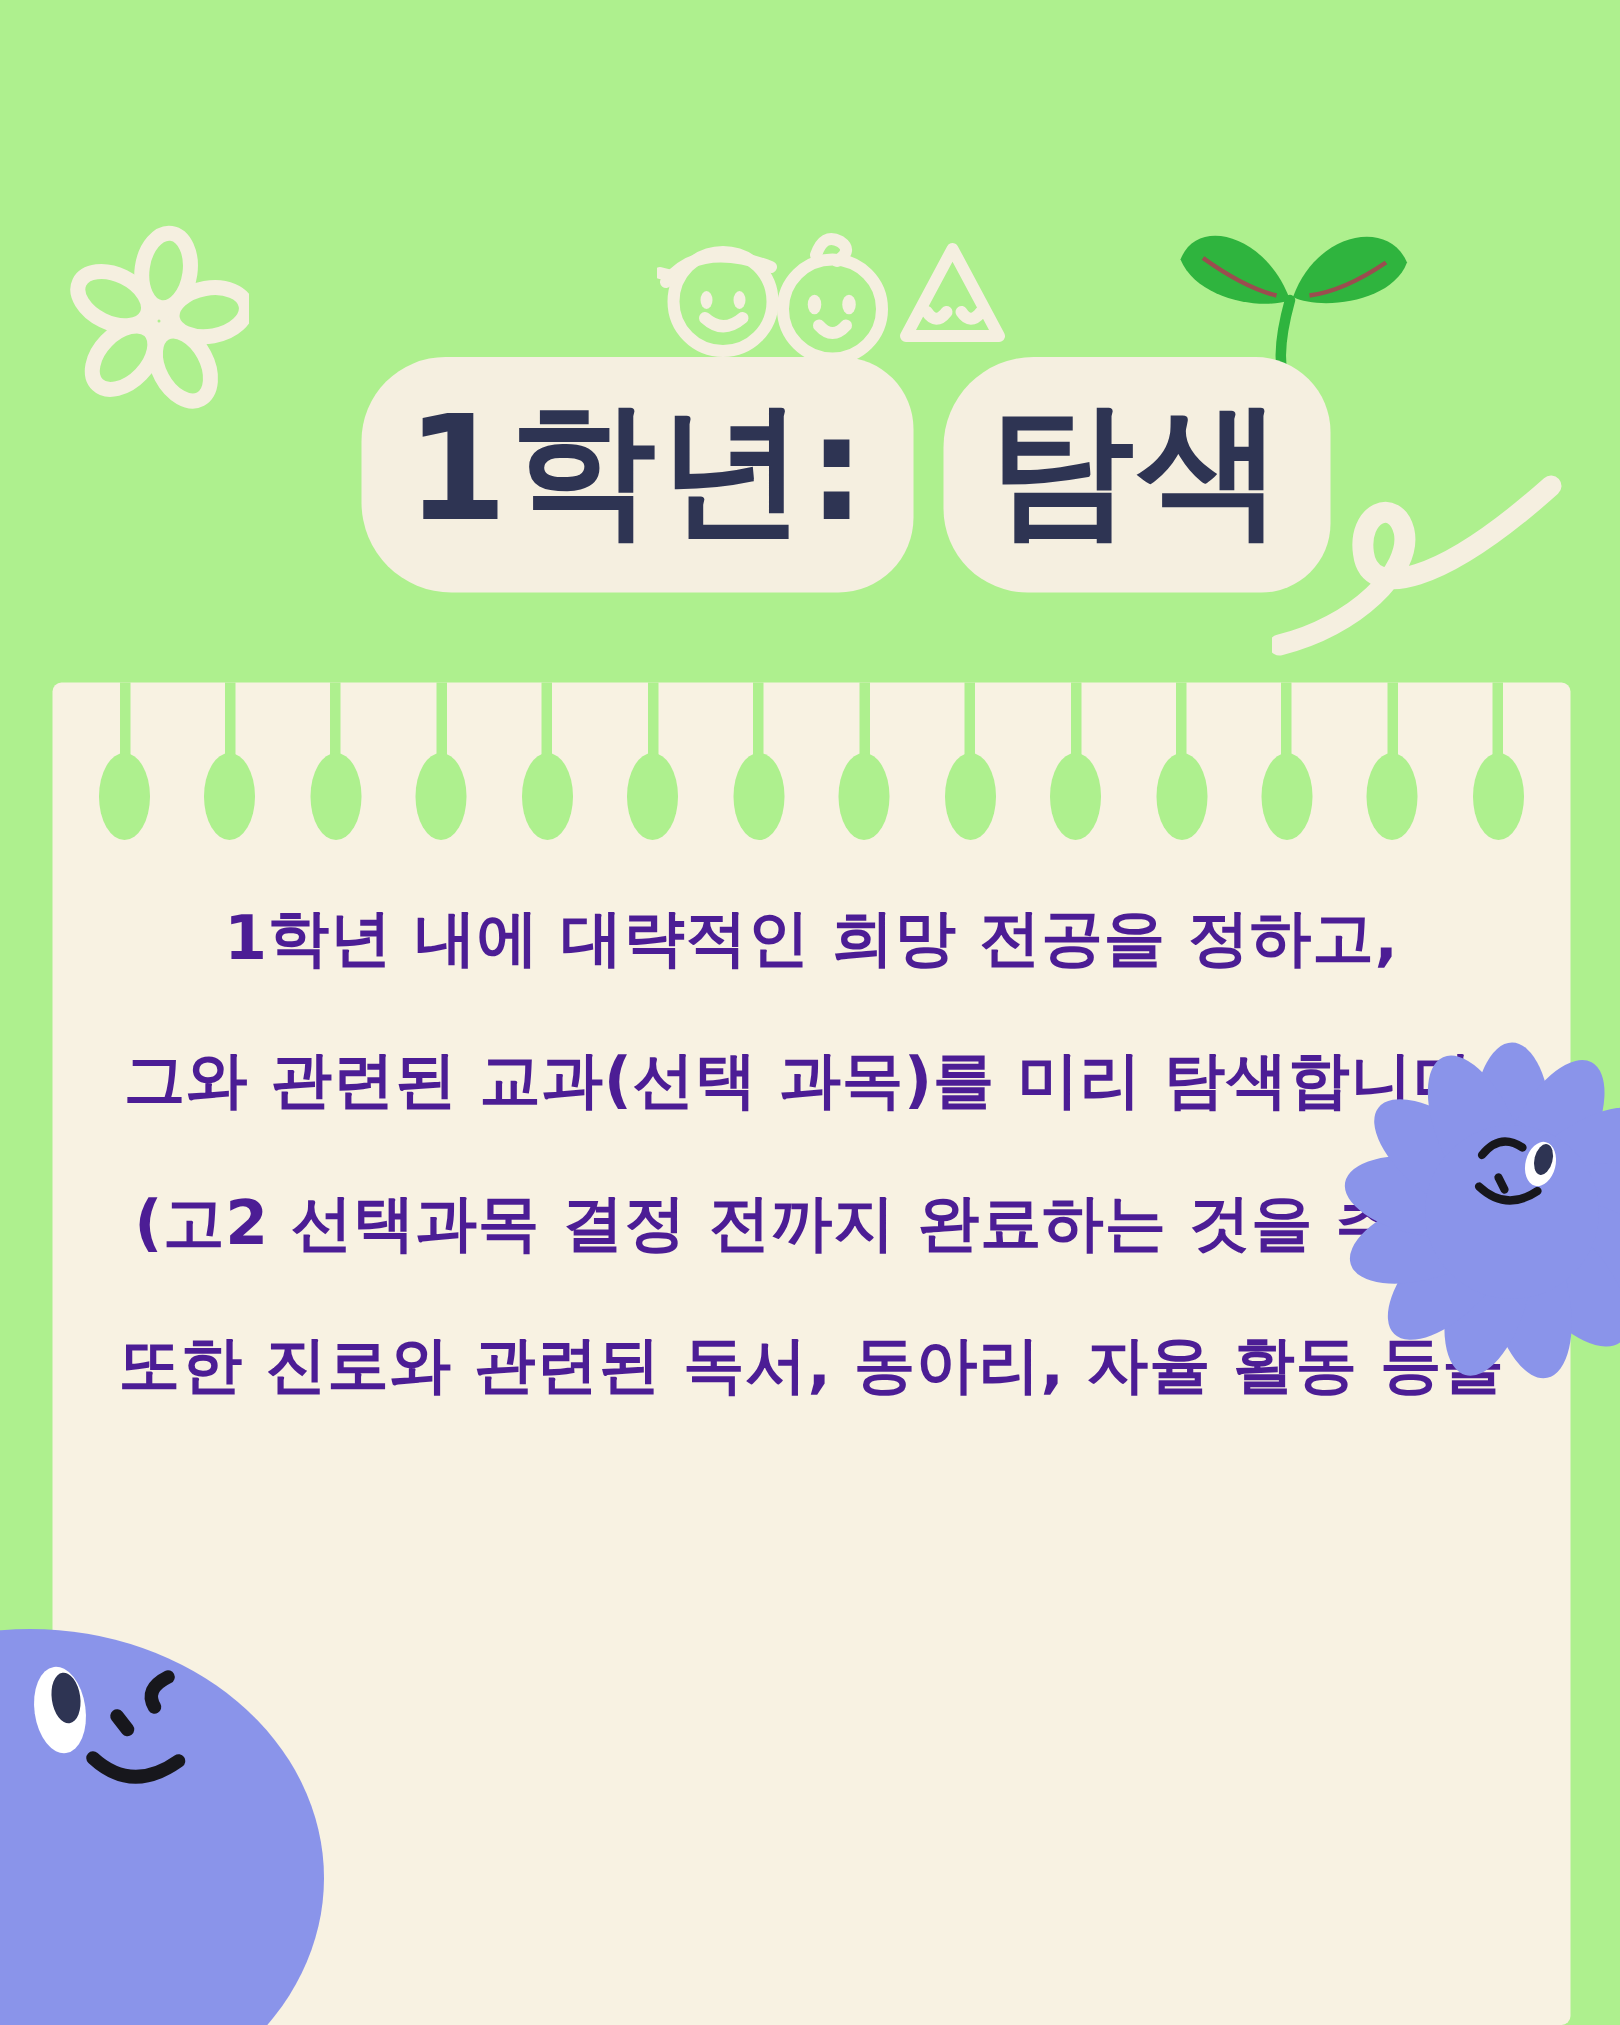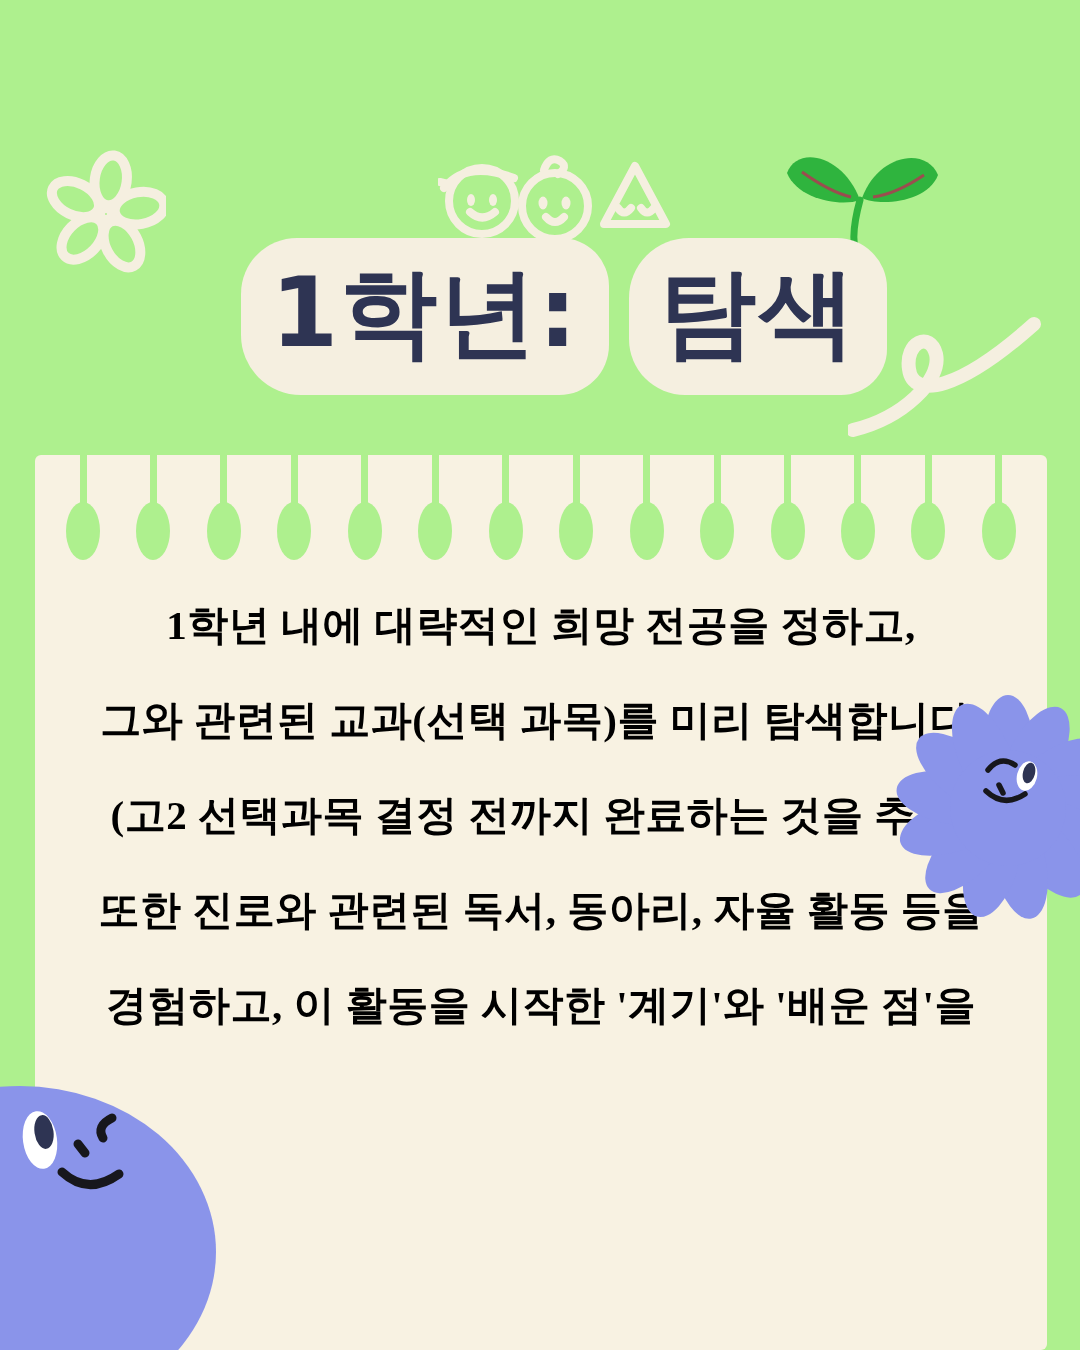--- a/index.html
+++ b/index.html
@@ -57,8 +57,8 @@
     text-align:center;
   }
   .body-line{
-    font-size:41px;color:#000000;font-weight:600;
-    line-height:95px;white-space:nowrap;letter-spacing:0.5px;font-family:Liberation Serif, serif;
+    font-size:41px;color:#4c1d95;font-weight:600;
+    line-height:95px;white-space:nowrap;letter-spacing:0.5px;
   }
   
   .winking-flower{left:880px;top:688px;}

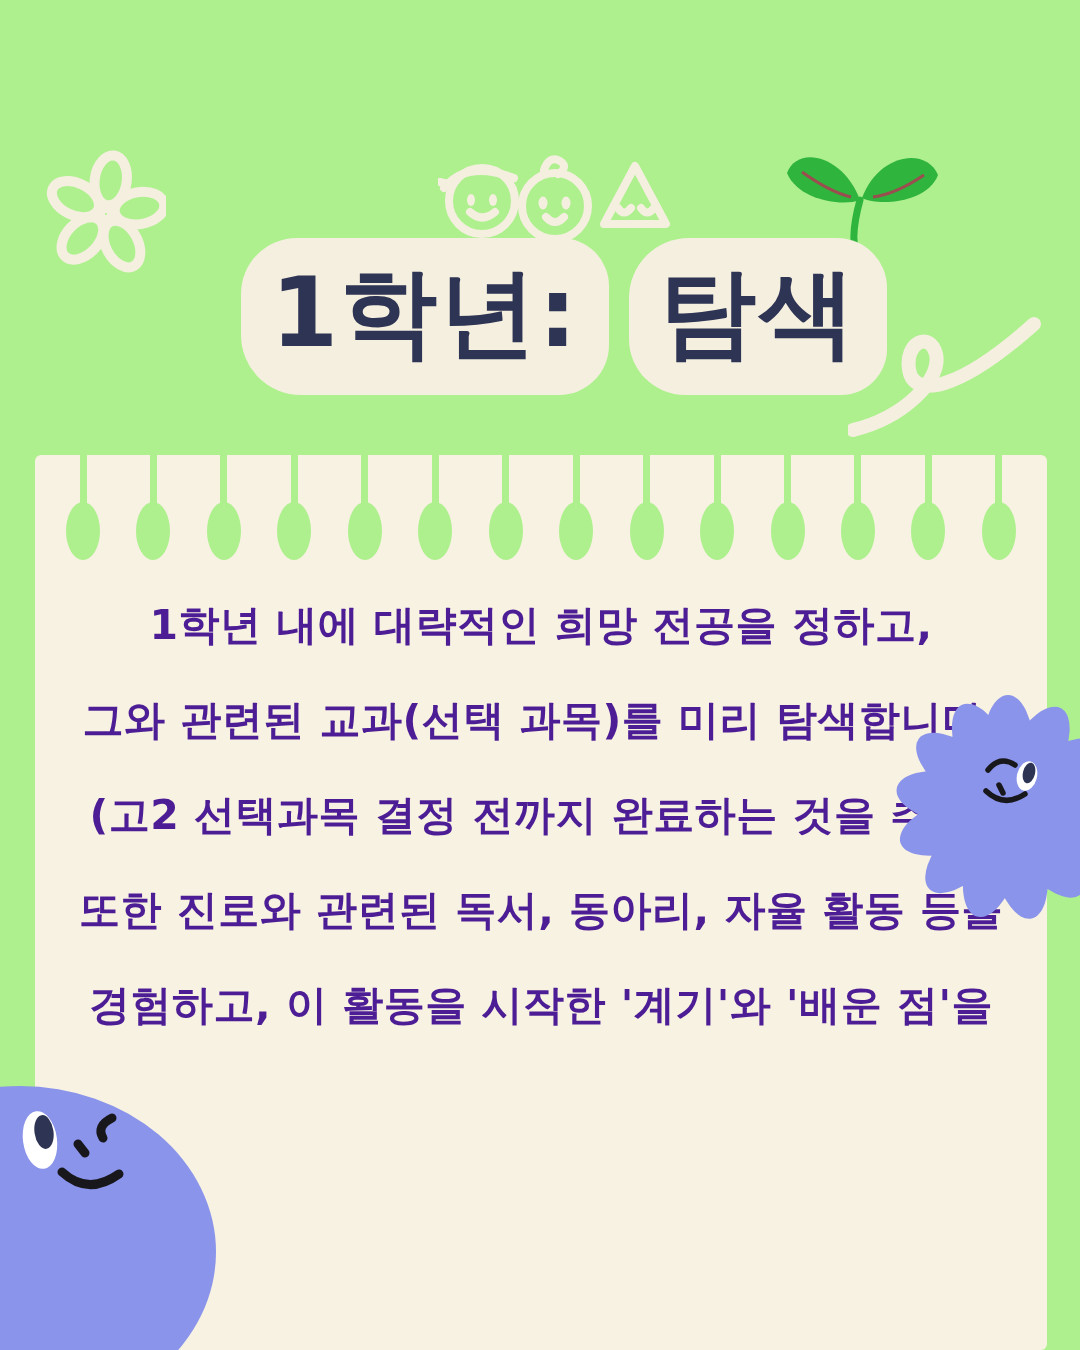--- a/index.html
+++ b/index.html
@@ -198,7 +198,6 @@
     <div class="body-line">그와 관련된 교과(선택 과목)를 미리 탐색합니다.</div>
     <div class="body-line">(고2 선택과목 결정 전까지 완료하는 것을 추천)</div>
     <div class="body-line">또한 진로와 관련된 독서, 동아리, 자율 활동 등을</div>
-    <div class="body-line">경험하고, 이 활동을 시작한 '계기'와 '배운 점'을</div>
   </div>
 
   <span class="deco winking-flower">

